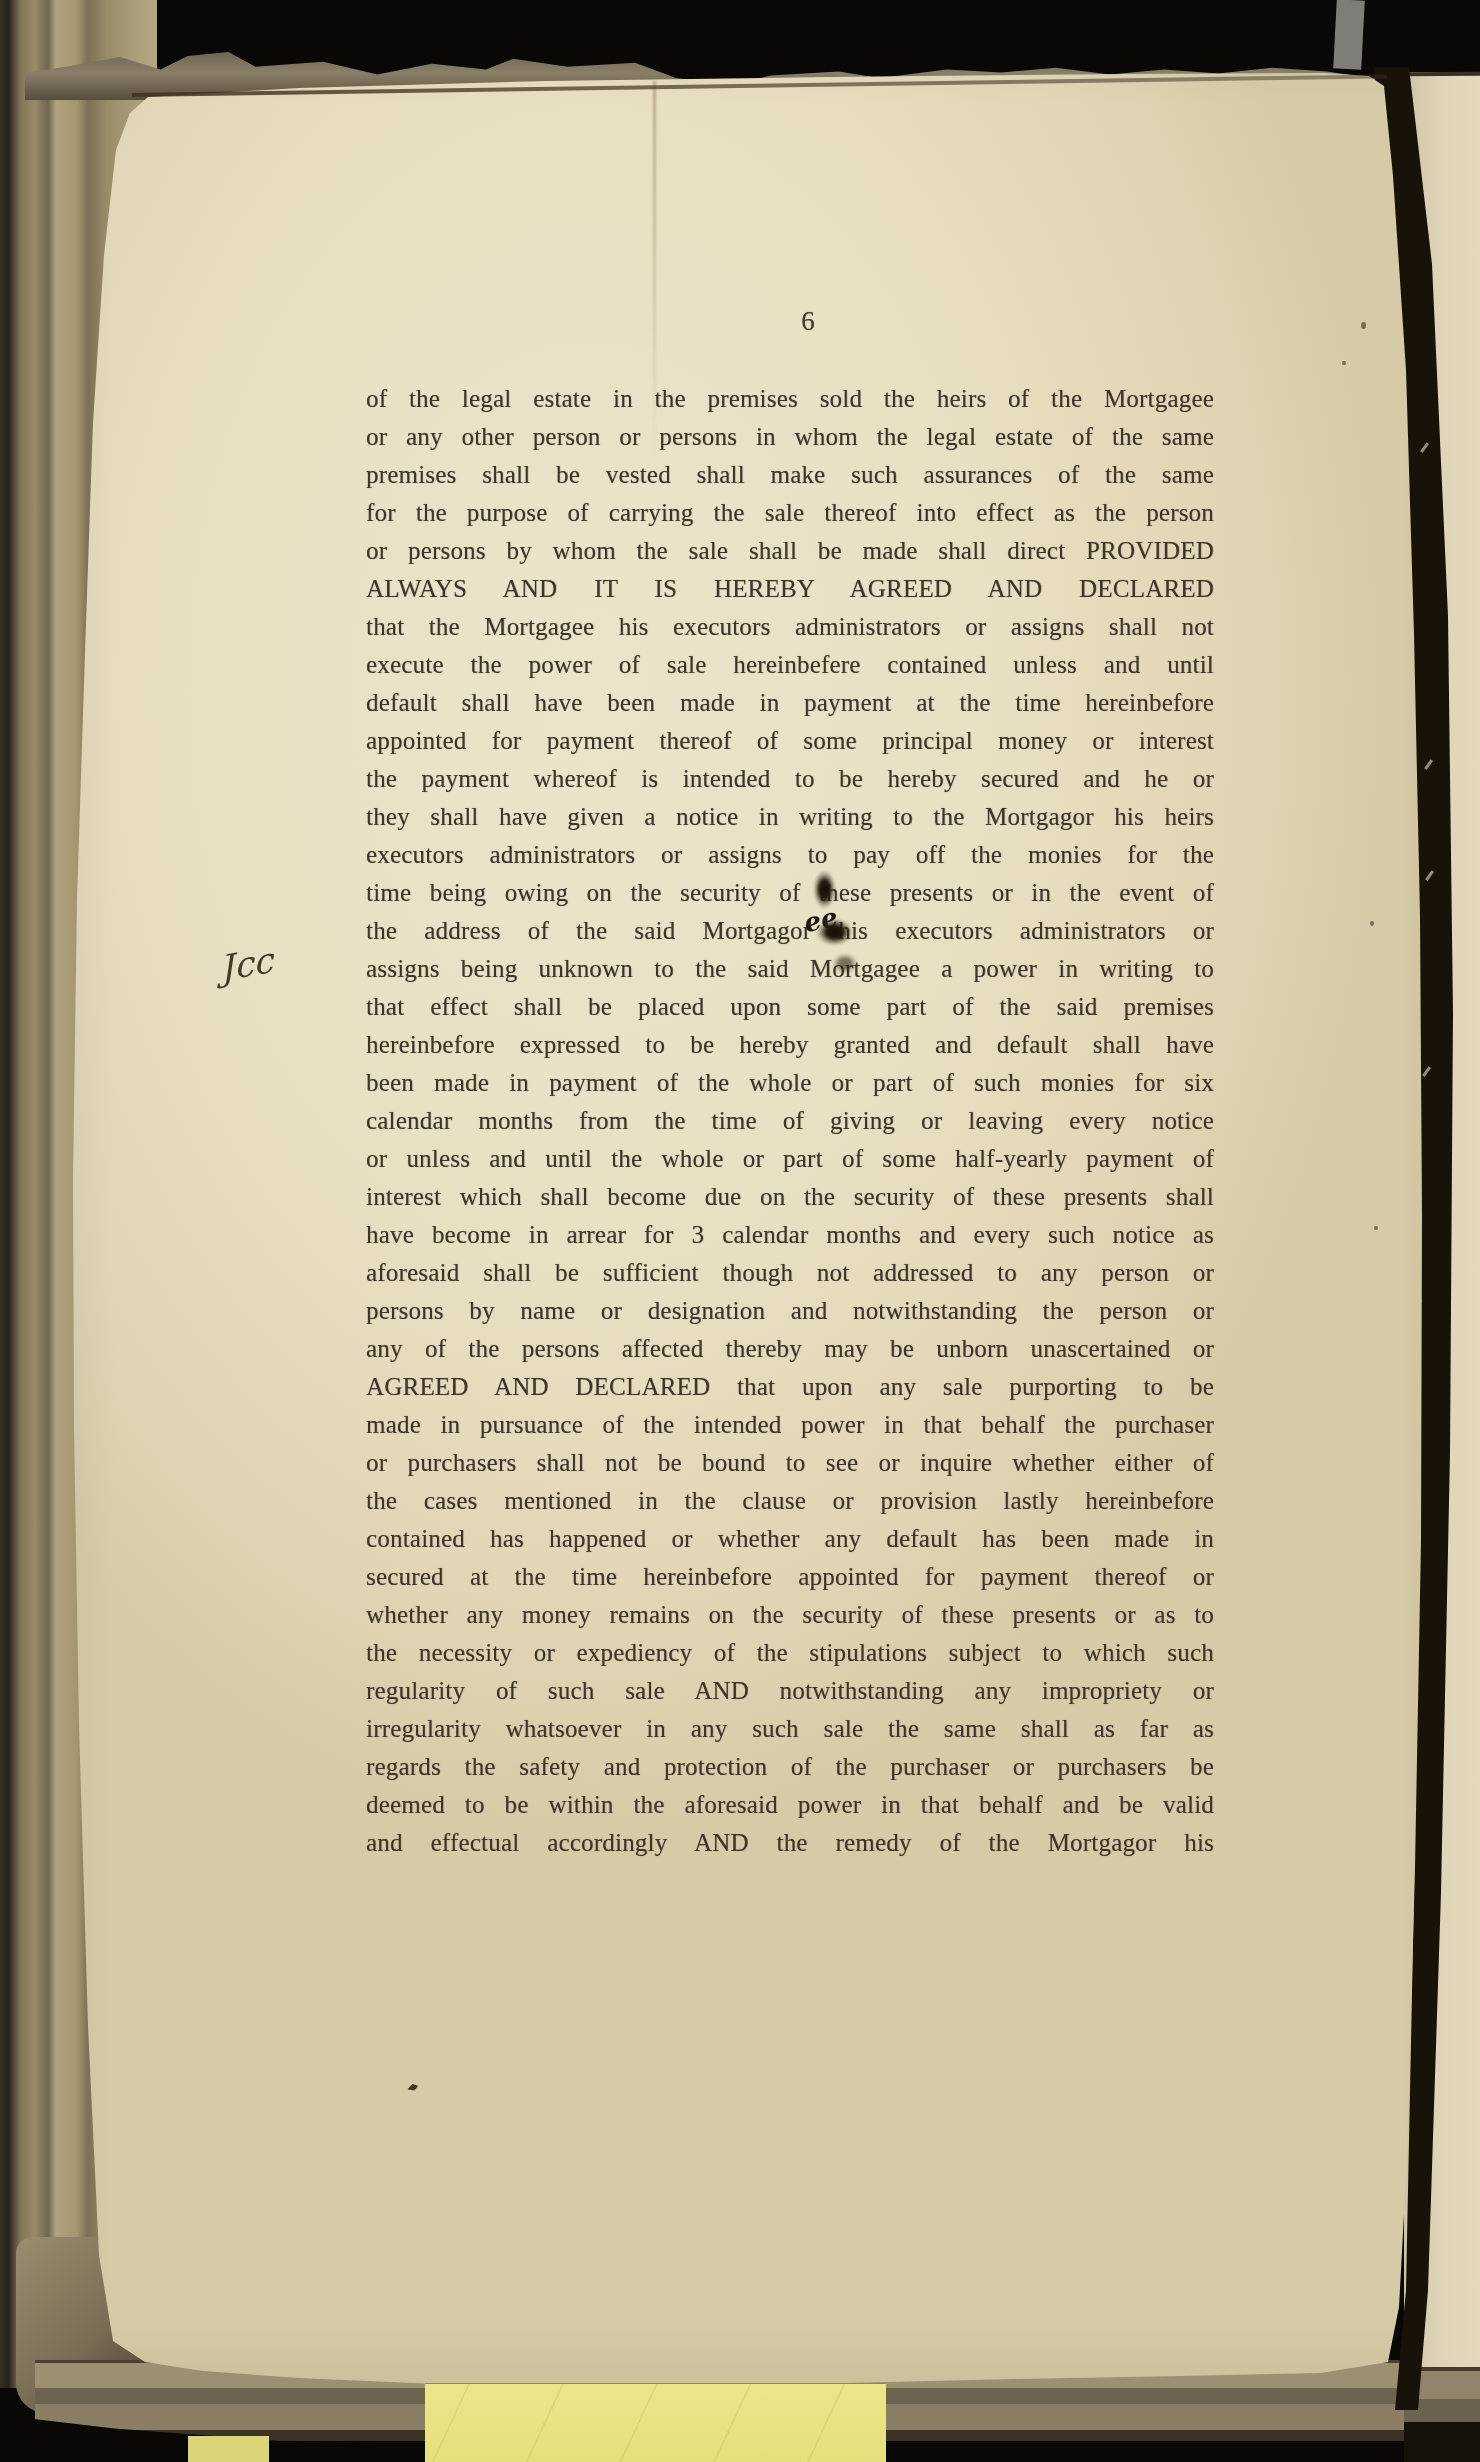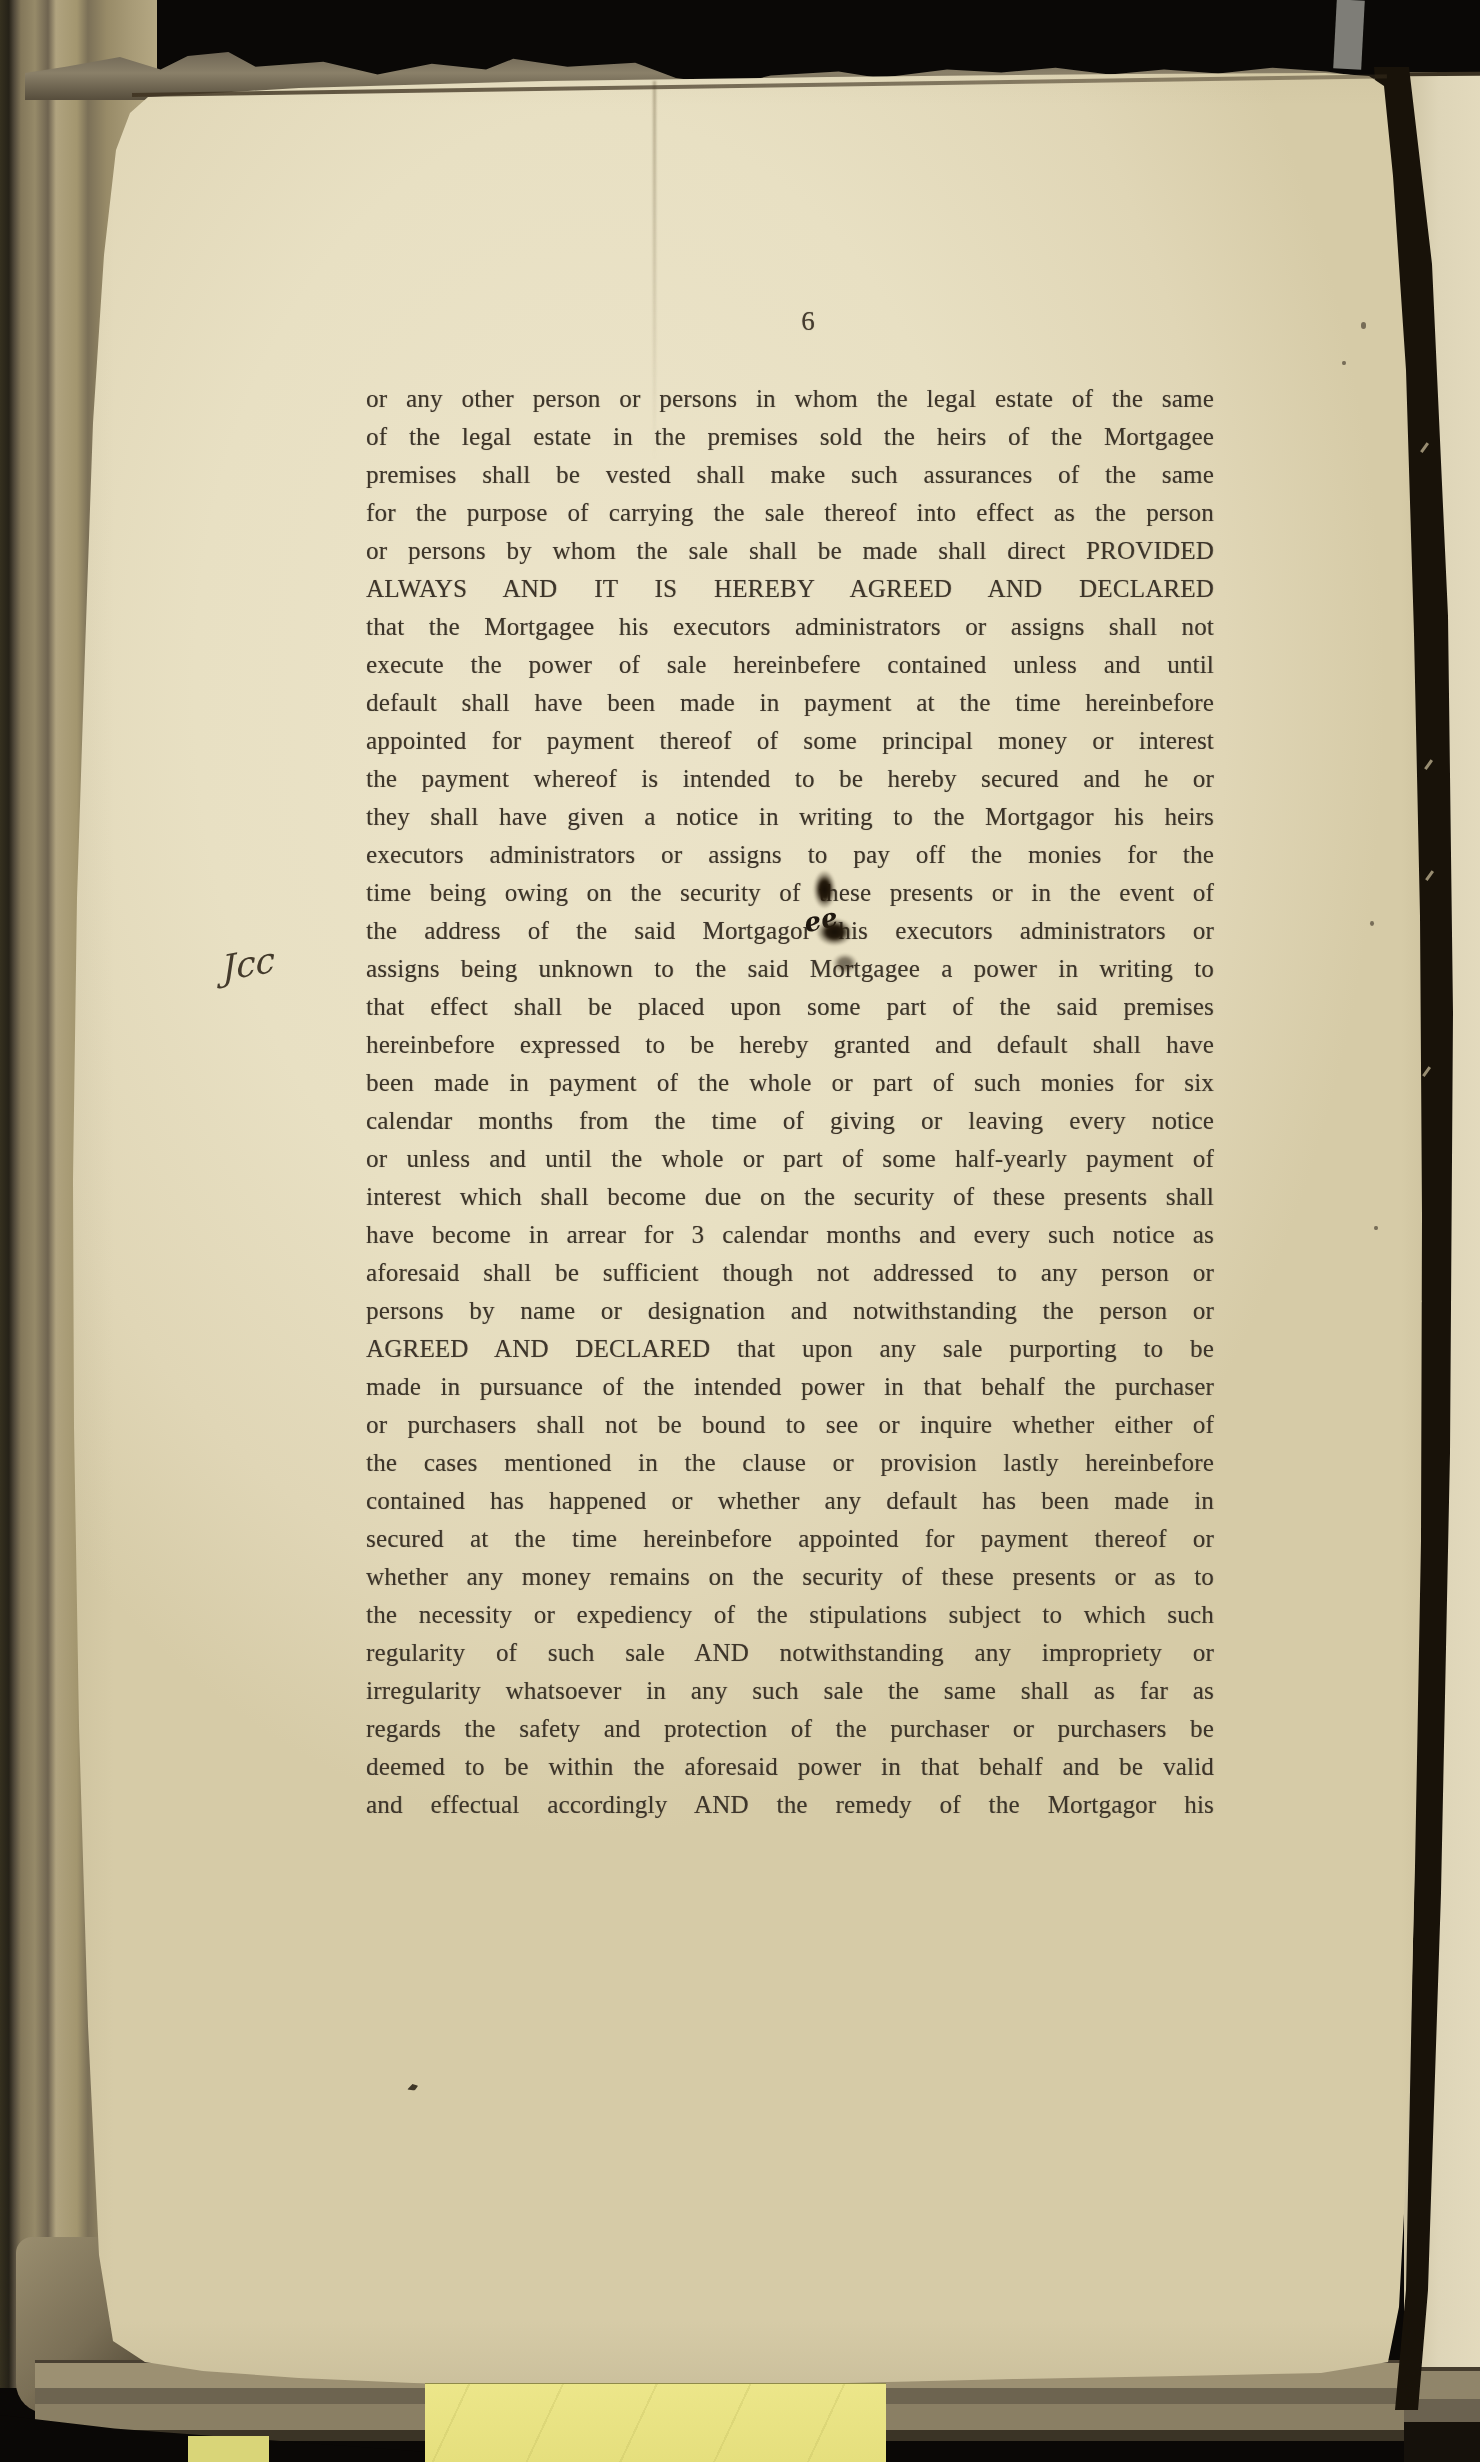--- a/index.html
+++ b/index.html
@@ -133,8 +133,8 @@
     <div class="folio">6</div>
 
     <div class="text-block">
+        <div class="text-line">of the legal estate in the premises sold the heirs of the Mortgagee</div>
         <div class="text-line">or any other person or persons in whom the legal estate of the same</div>
-        <div class="text-line">of the legal estate in the premises sold the heirs of the Mortgagee</div>
         <div class="text-line">premises shall be vested shall make such assurances of the same</div>
         <div class="text-line">for the purpose of carrying the sale thereof into effect as the person</div>
         <div class="text-line">or persons by whom the sale shall be made shall direct PROVIDED</div>

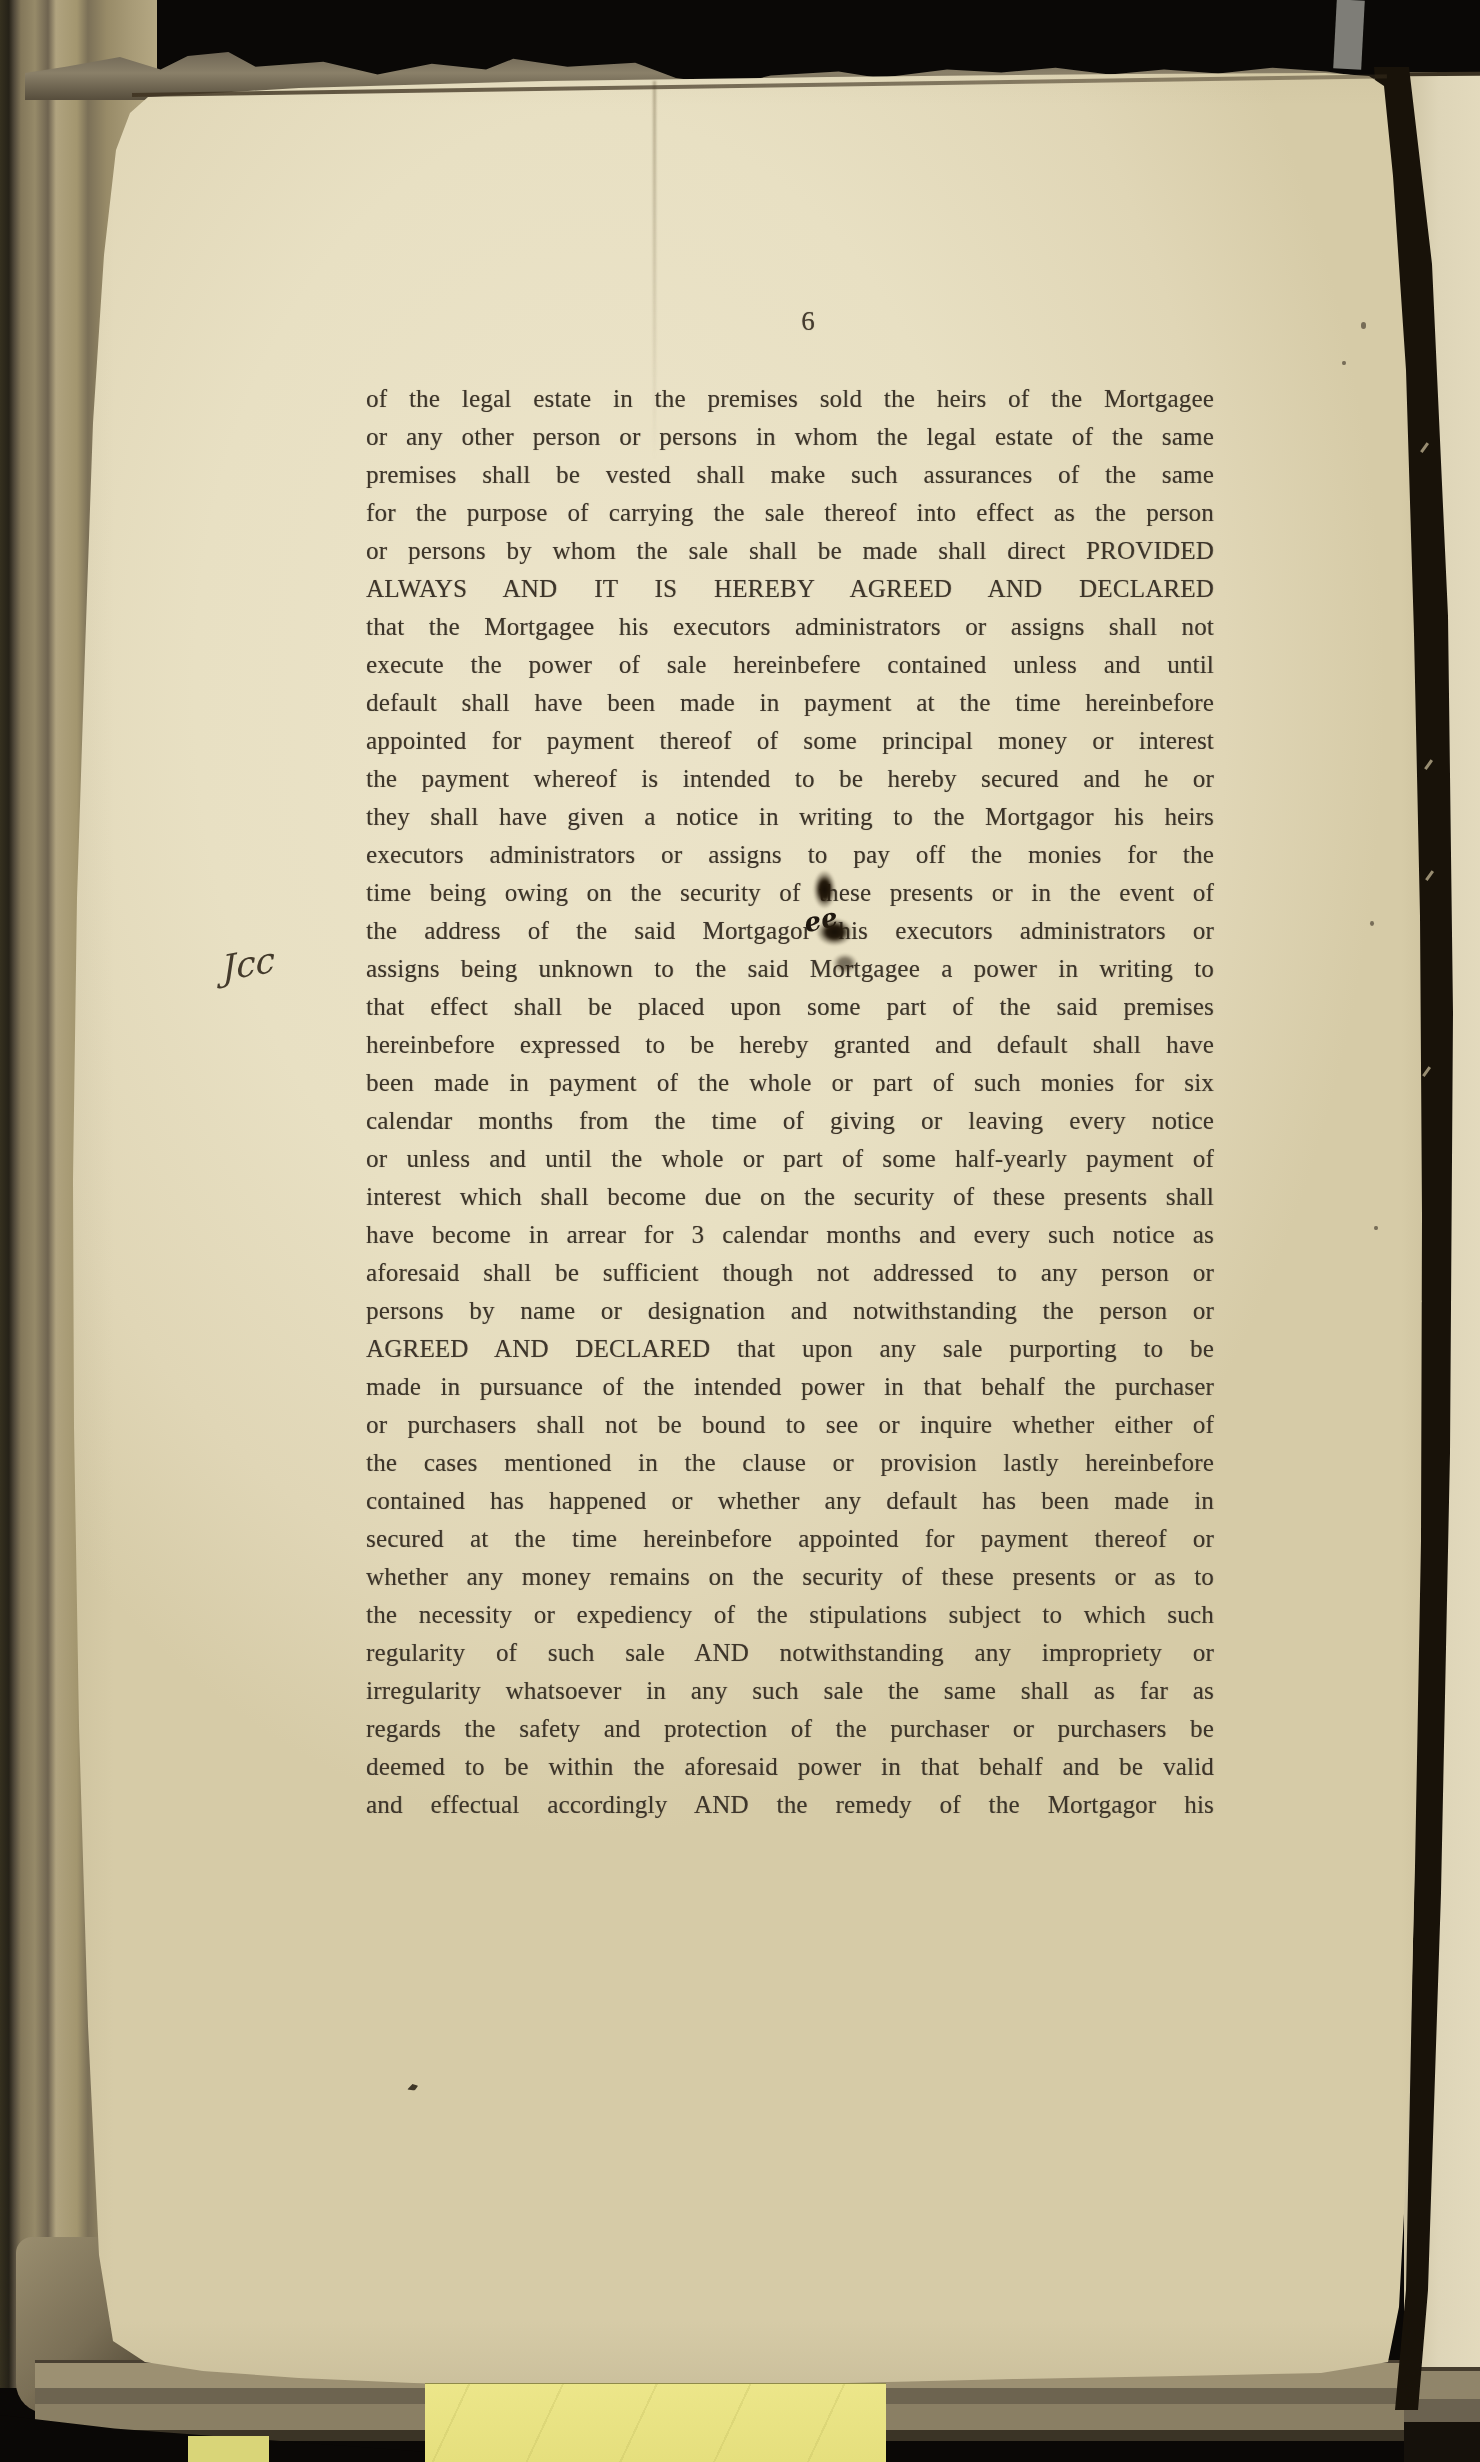--- a/index.html
+++ b/index.html
@@ -158,6 +158,7 @@
         <div class="text-line">have become in arrear for 3 calendar months and every such notice as</div>
         <div class="text-line">aforesaid shall be sufficient though not addressed to any person or</div>
         <div class="text-line">persons by name or designation and notwithstanding the person or</div>
+        <div class="text-line">any of the persons affected thereby may be unborn unascertained or</div>
         <div class="text-line">AGREED AND DECLARED that upon any sale purporting to be</div>
         <div class="text-line">made in pursuance of the intended power in that behalf the purchaser</div>
         <div class="text-line">or purchasers shall not be bound to see or inquire whether either of</div>

